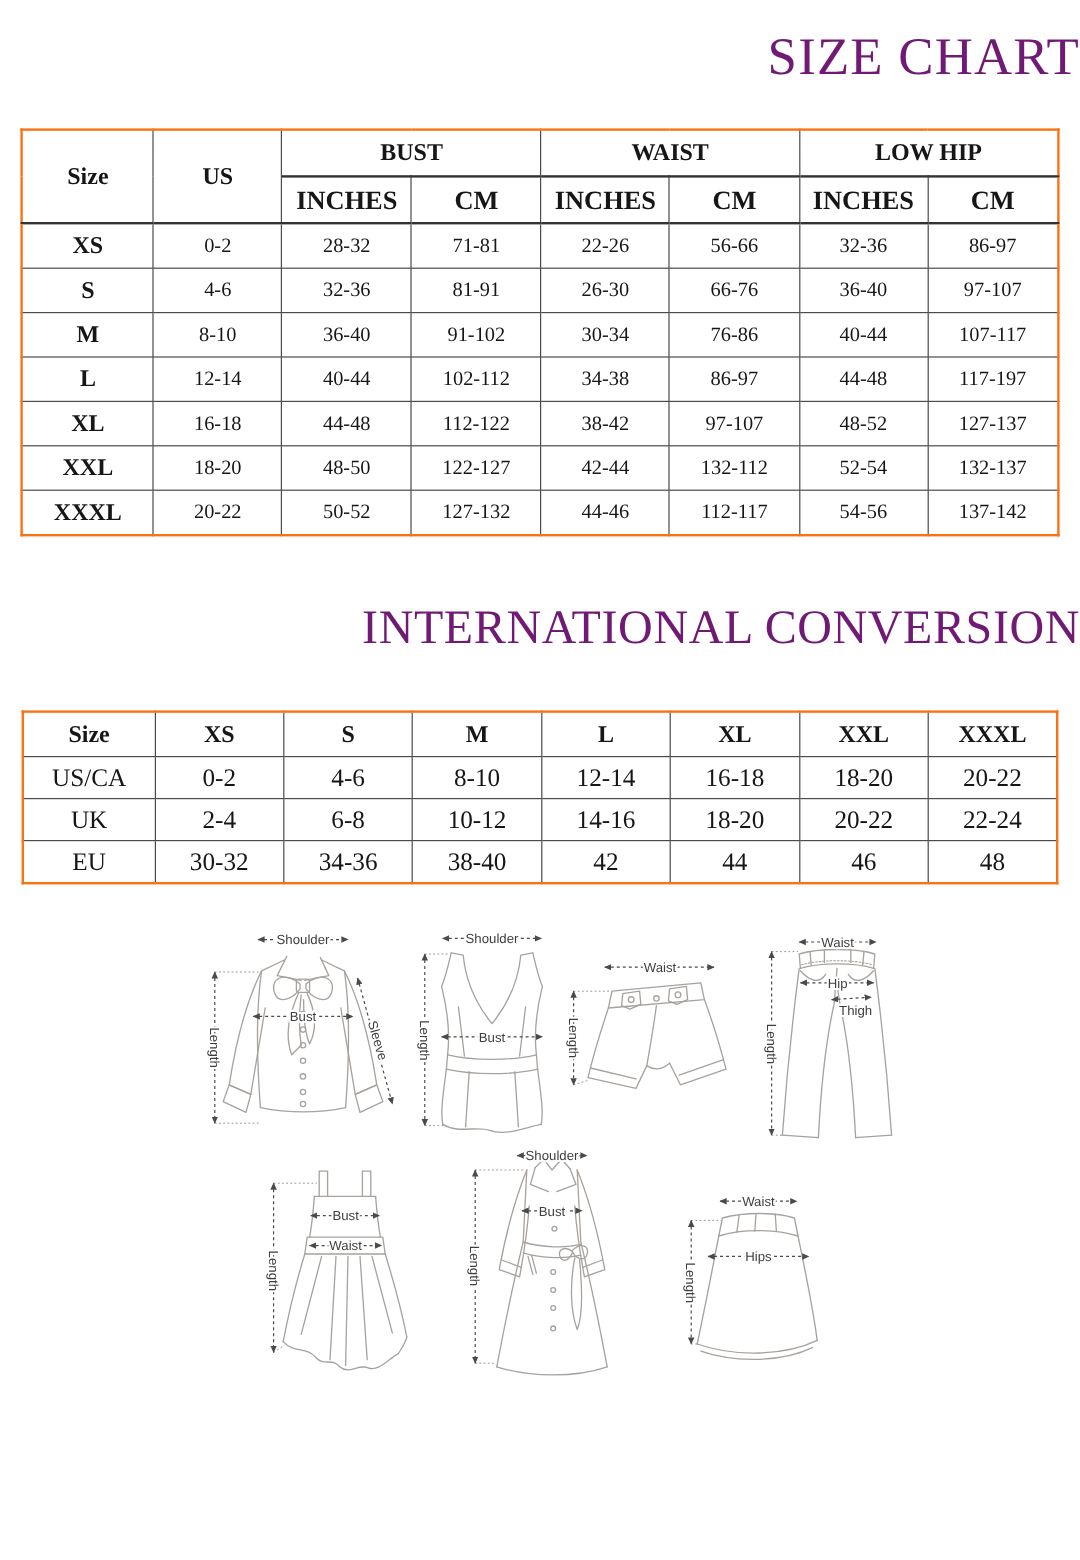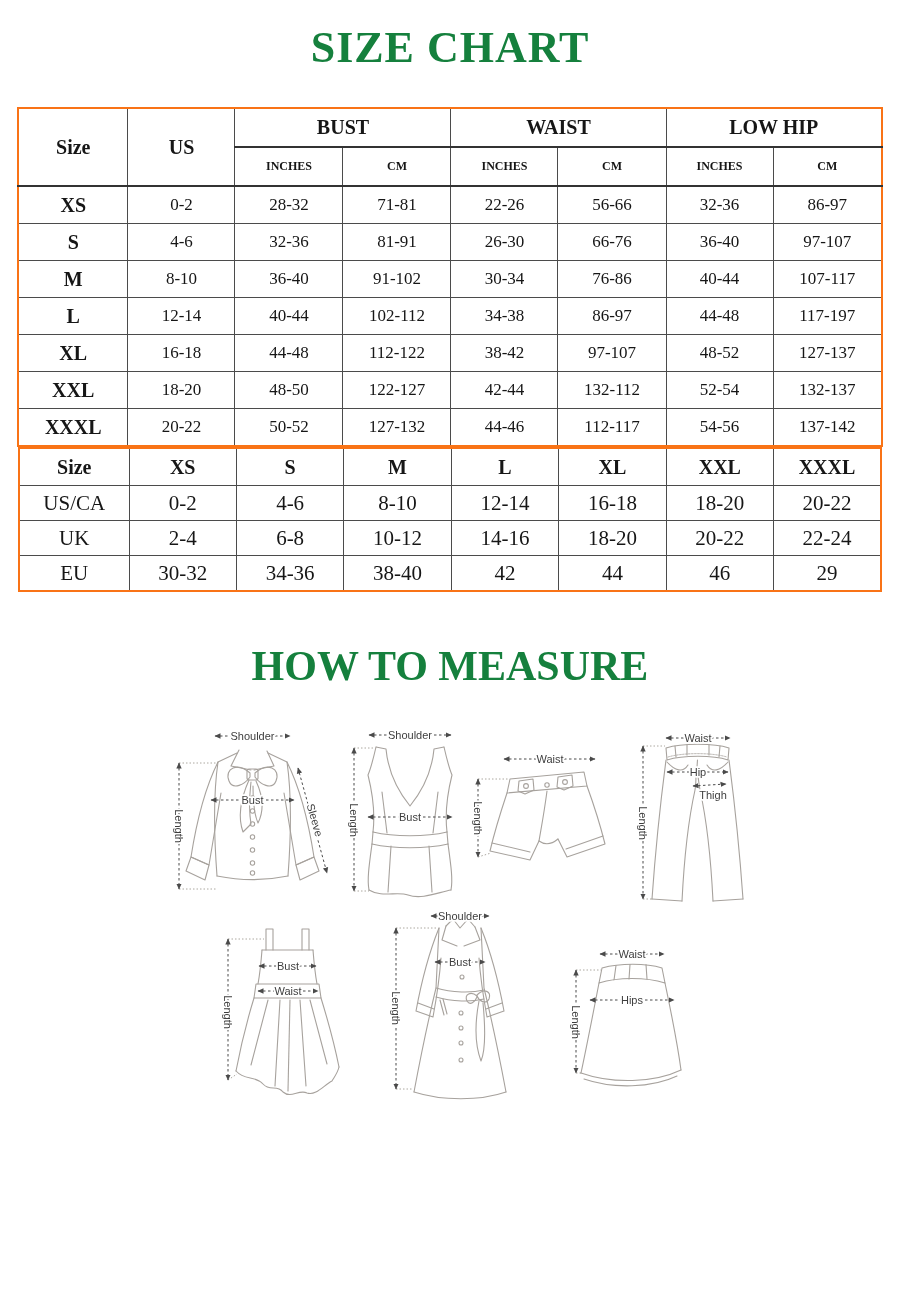--- a/index.html
+++ b/index.html
@@ -9,7 +9,7 @@
   }
   .title{
     font-family:"Liberation Serif","DejaVu Serif",serif;
-    font-weight:bold;text-align:center;color:#15803d;margin:0;
+    font-weight:normal;text-align:right;color:#701a75;margin:0;
   }
   .t1{font-size:44px;padding-top:22px;margin-bottom:34px;letter-spacing:1px;}
   .t2{font-size:40px;margin-top:52px;margin-bottom:46px;letter-spacing:.5px;}

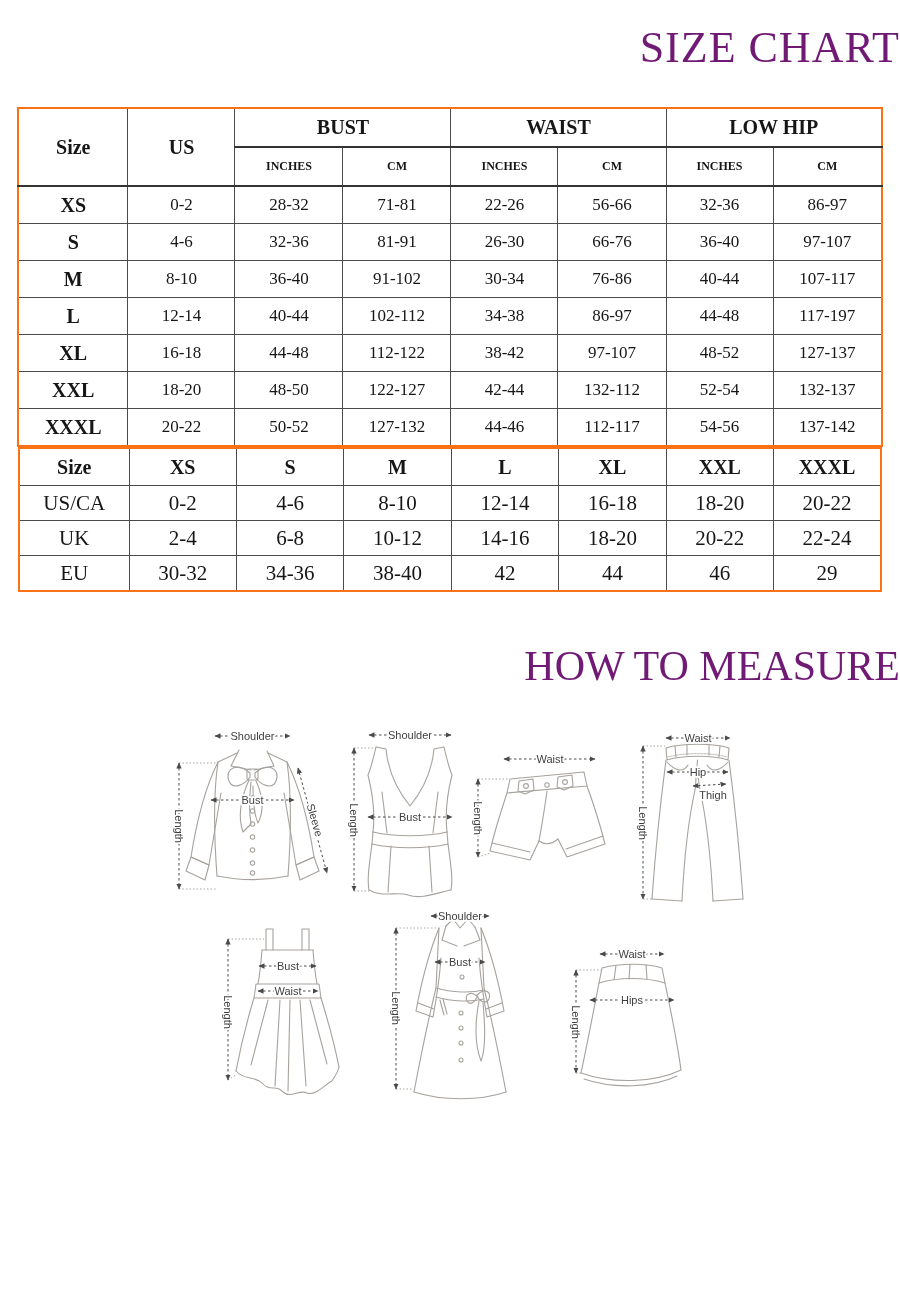--- a/index.html
+++ b/index.html
@@ -21,7 +21,7 @@
   }
   table.grid th,table.grid td{border:1.4px solid #4b4b4b;padding:0;overflow:hidden;}
   #size-table .head-main{font-size:20px;height:37px;font-weight:bold;}
-  #size-table .head-sub{font-size:12px;height:37px;font-weight:bold;text-align:center;}
+  #size-table .head-sub{font-size:22px;height:37px;font-weight:bold;text-align:center;}
   #size-table td{font-size:17px;height:36px;font-weight:normal;}
   #size-table td.size-col{font-size:20px;font-weight:bold;}
   #size-table thead th{border-bottom-width:2px;border-bottom-color:#333;}

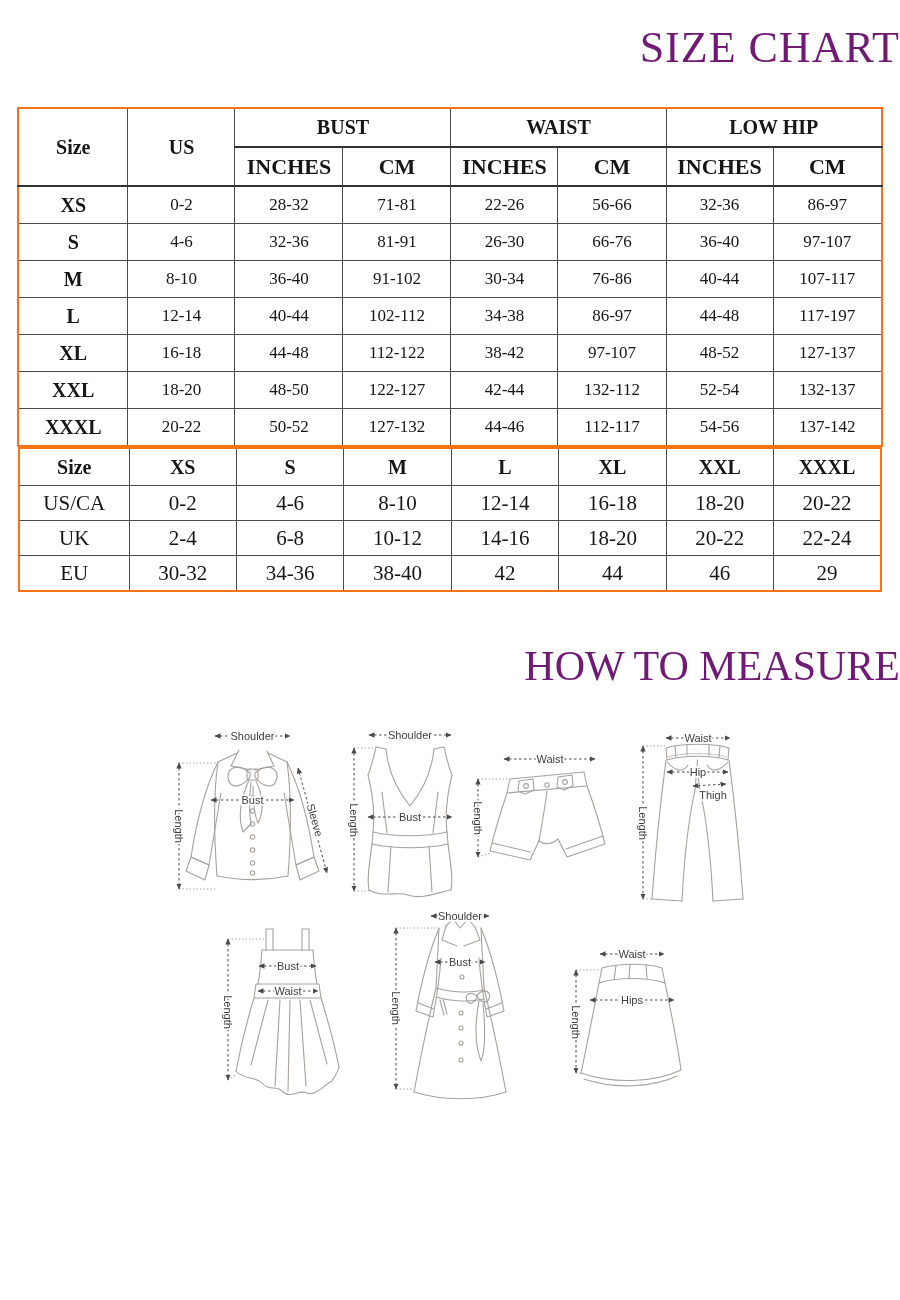--- a/index.html
+++ b/index.html
@@ -158,6 +158,7 @@
       </tbody>
   </table>
 
+  <h1 class="title t2">INTERNATIONAL CONVERSION</h1>
 
   <table class="grid" id="intl-table">
     <colgroup>

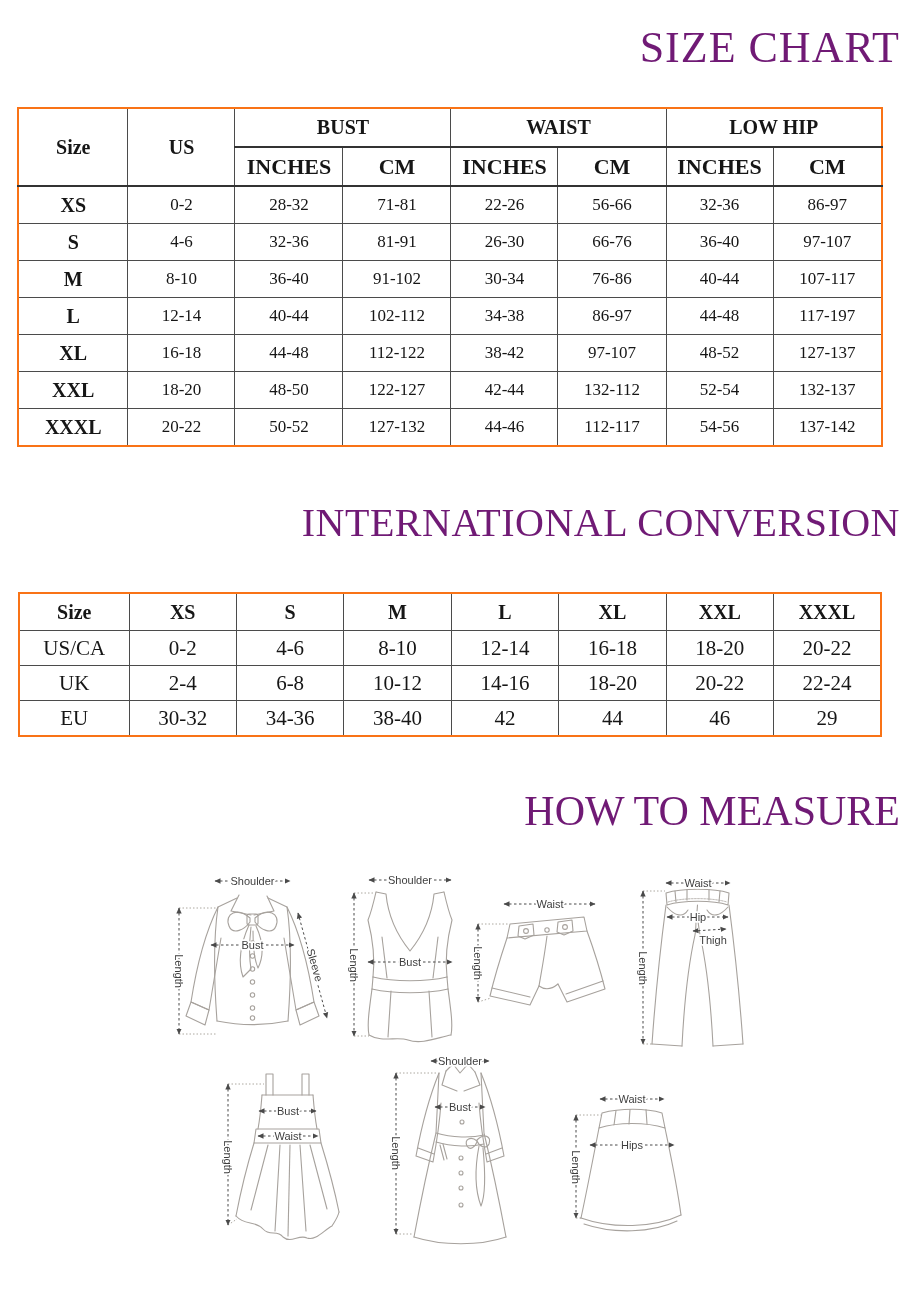--- a/index.html
+++ b/index.html
@@ -212,7 +212,7 @@
           <td>42</td>
           <td>44</td>
           <td>46</td>
-          <td>29</td>
+          <td>48</td>
         </tr>
       </tbody>
   </table>

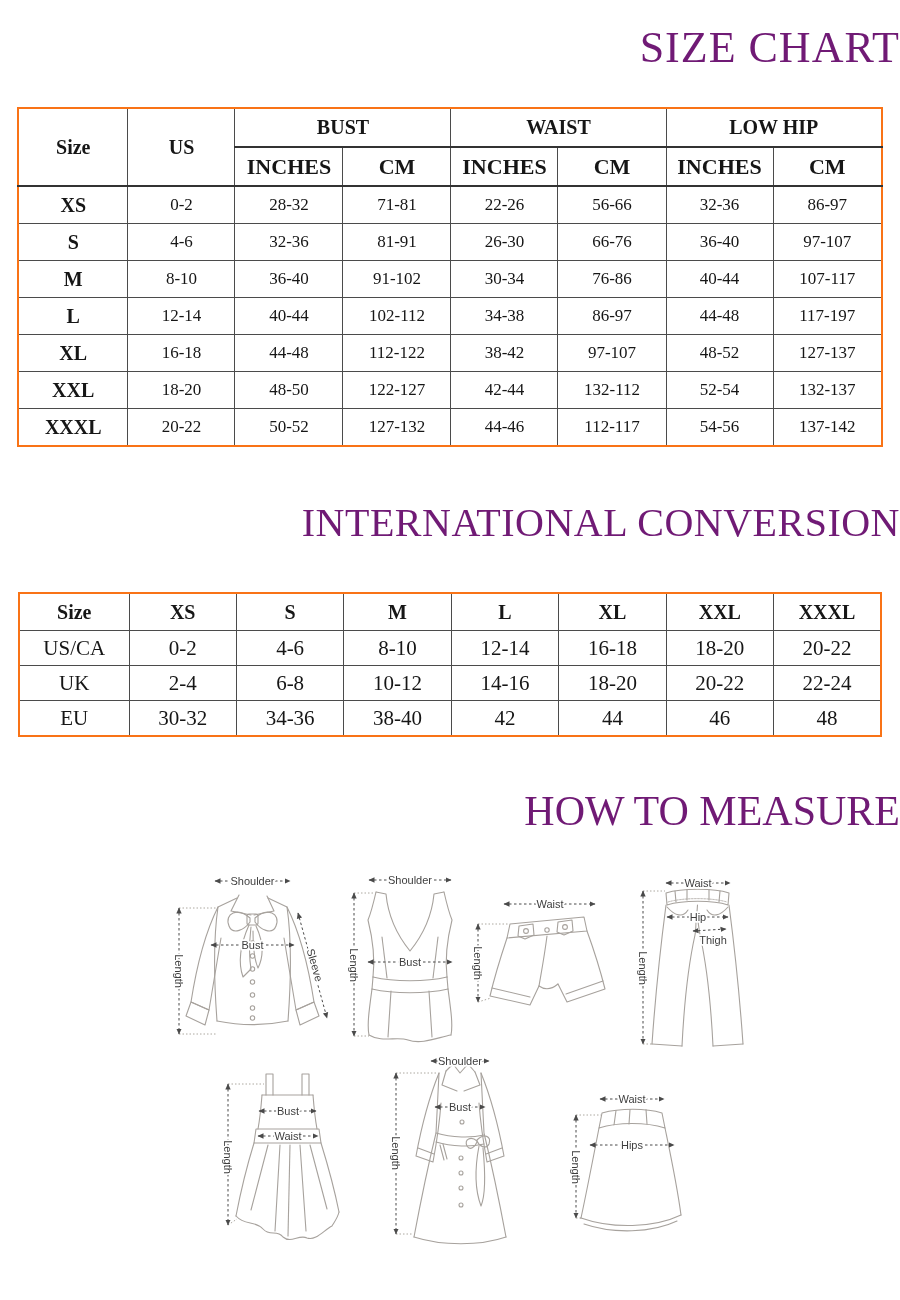--- a/index.html
+++ b/index.html
@@ -217,7 +217,6 @@
       </tbody>
   </table>
 
-  <h1 class="title t3">HOW TO MEASURE</h1>
 
   <div id="figures">
 

